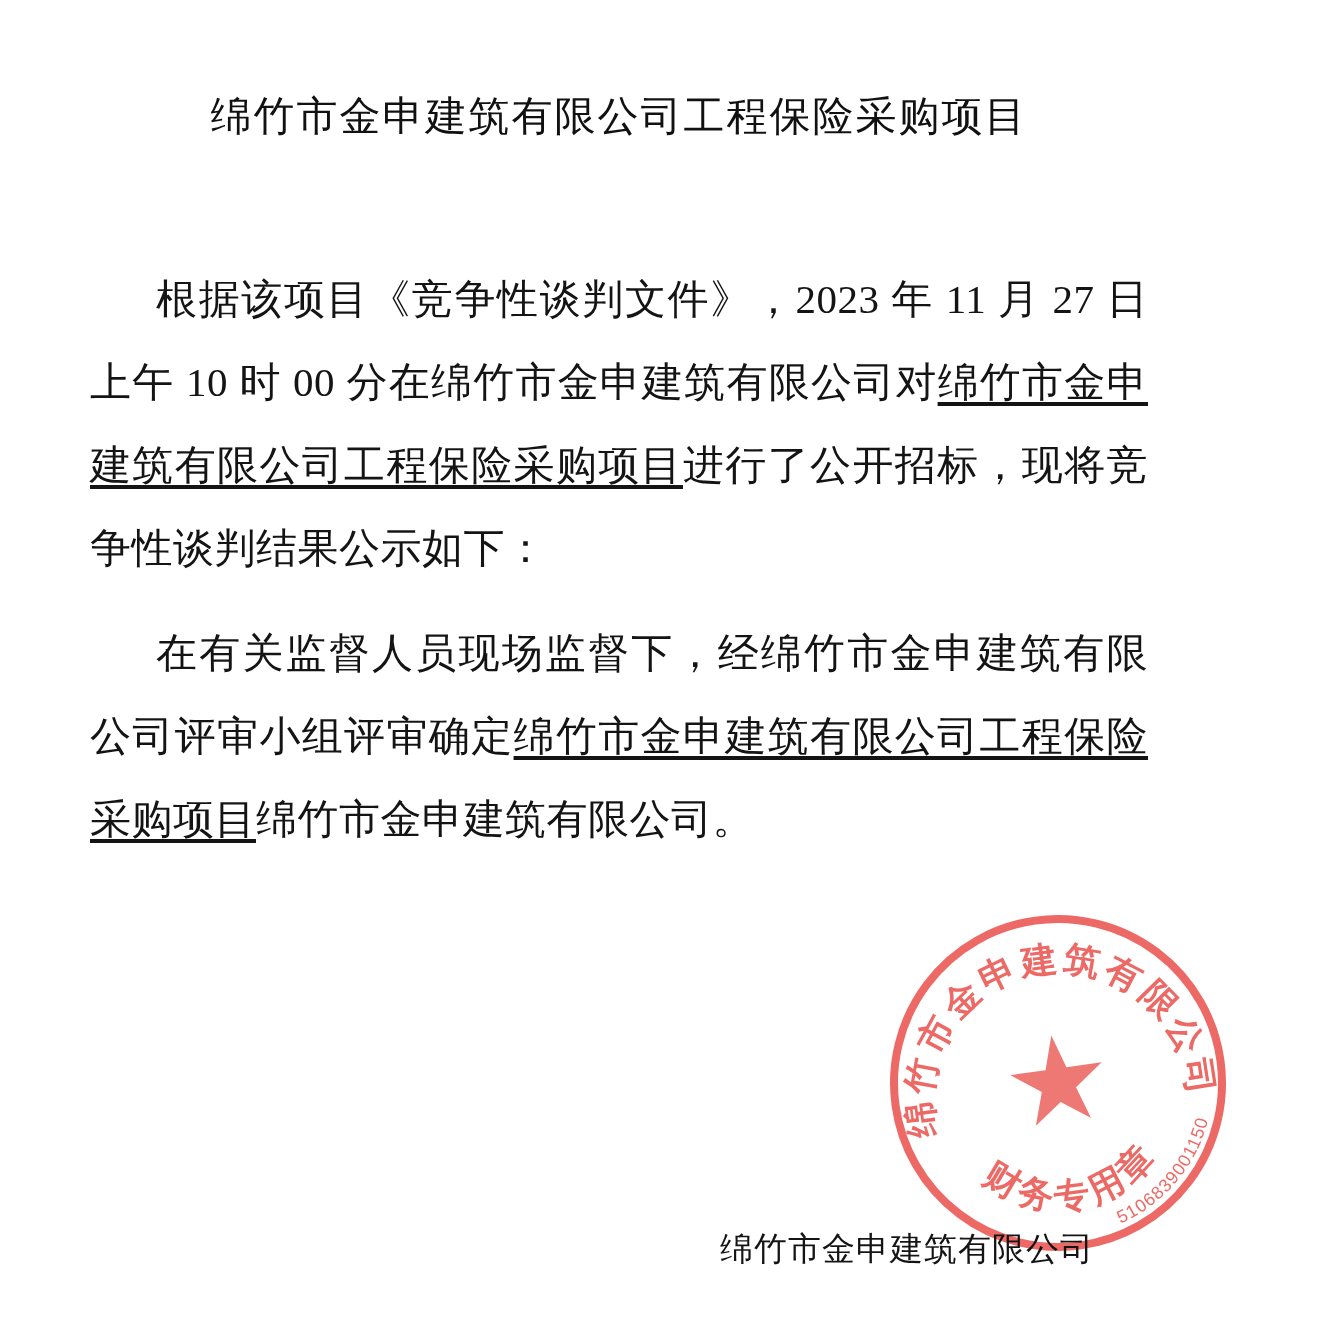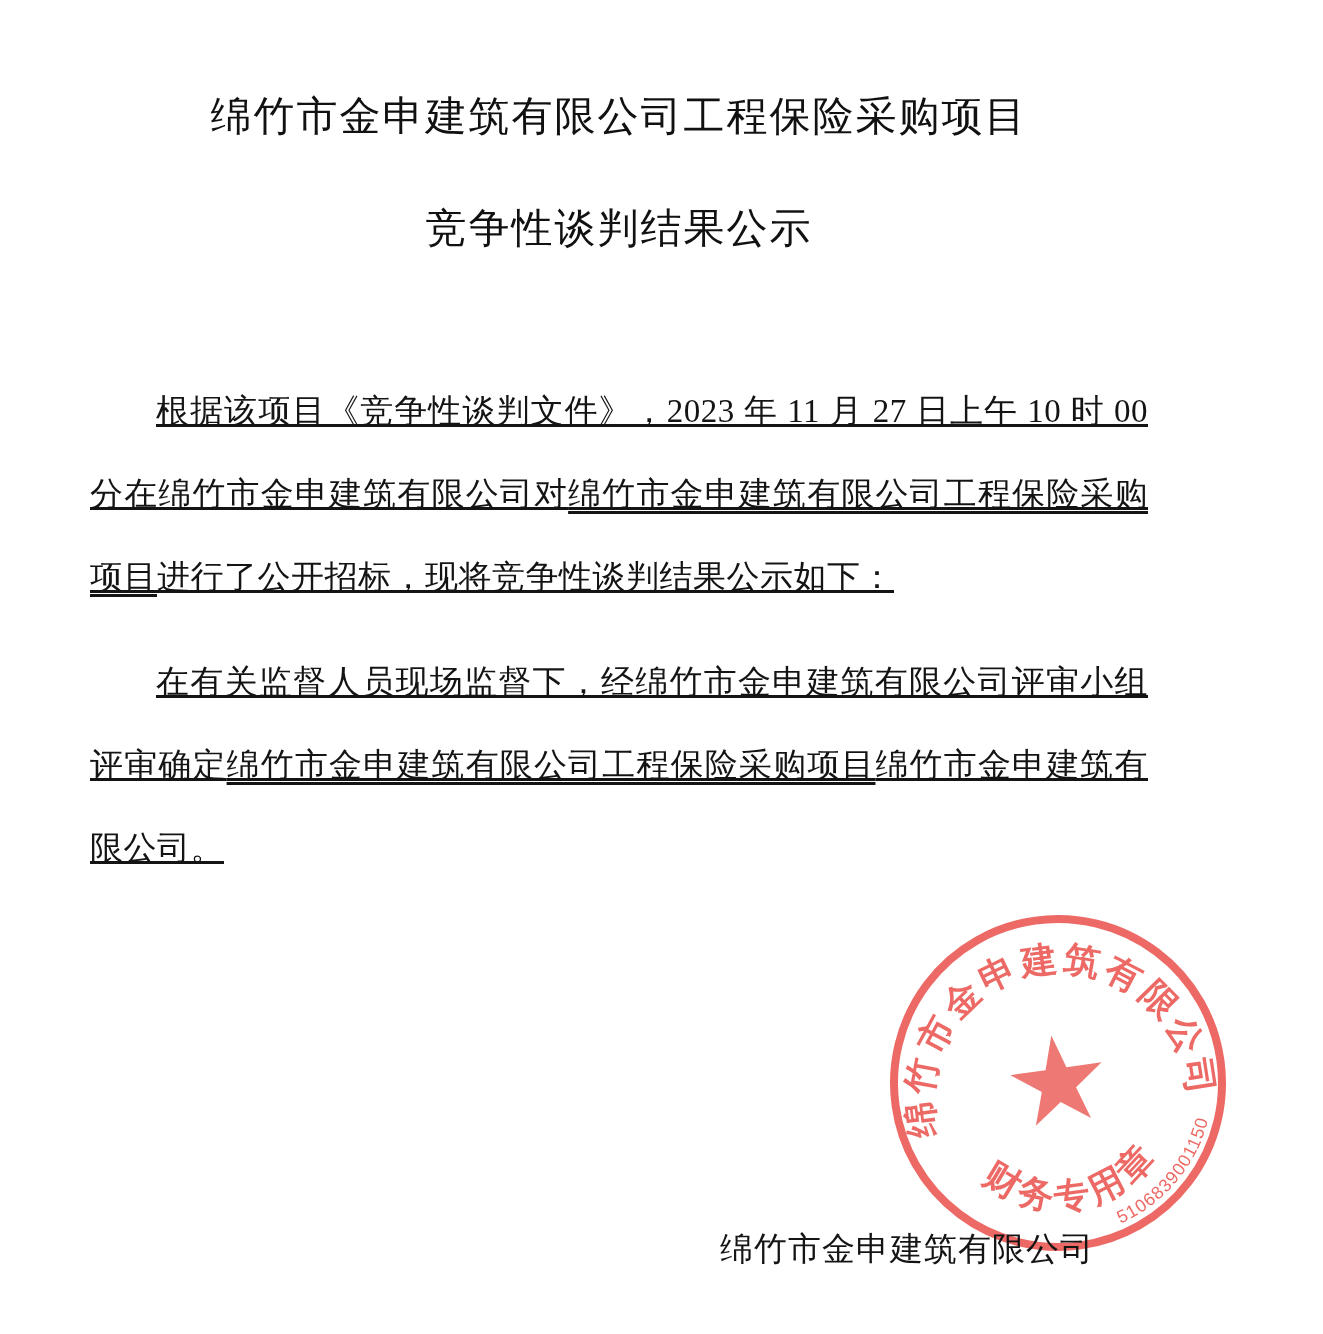--- a/index.html
+++ b/index.html
@@ -135,7 +135,6 @@
 
   <div class="title-block">
     <div class="title-line">绵竹市金申建筑有限公司工程保险采购项目</div>
-    <div class="title-line">竞争性谈判结果公示</div>
   </div>
 
   <div class="body-block">

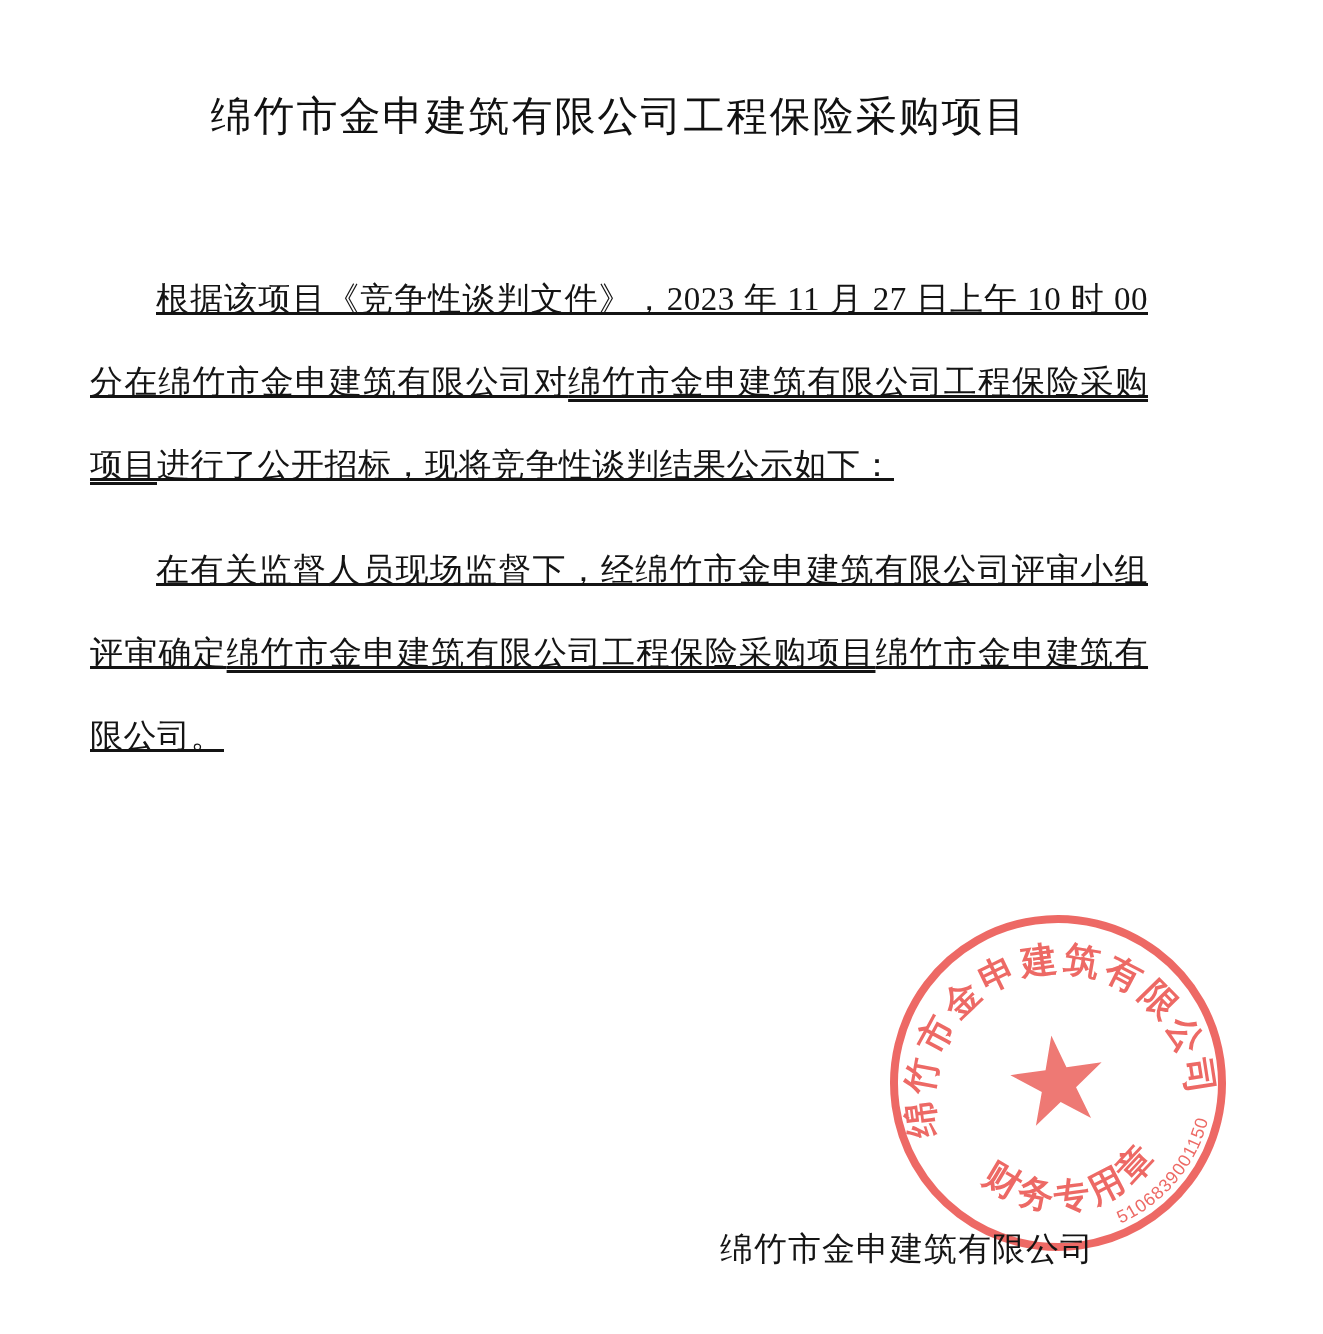--- a/index.html
+++ b/index.html
@@ -36,13 +36,12 @@
   }
   .body-block {
     margin-top: 86px;
-    font-size: 33px;
+    font-size: 41px;
     line-height: 83px;
     text-align: justify;
     text-justify: inter-ideograph;
     color: #141414;
     letter-spacing: 0.5px;
-    text-decoration: underline;
   }
   .para {
     text-indent: 66px;

